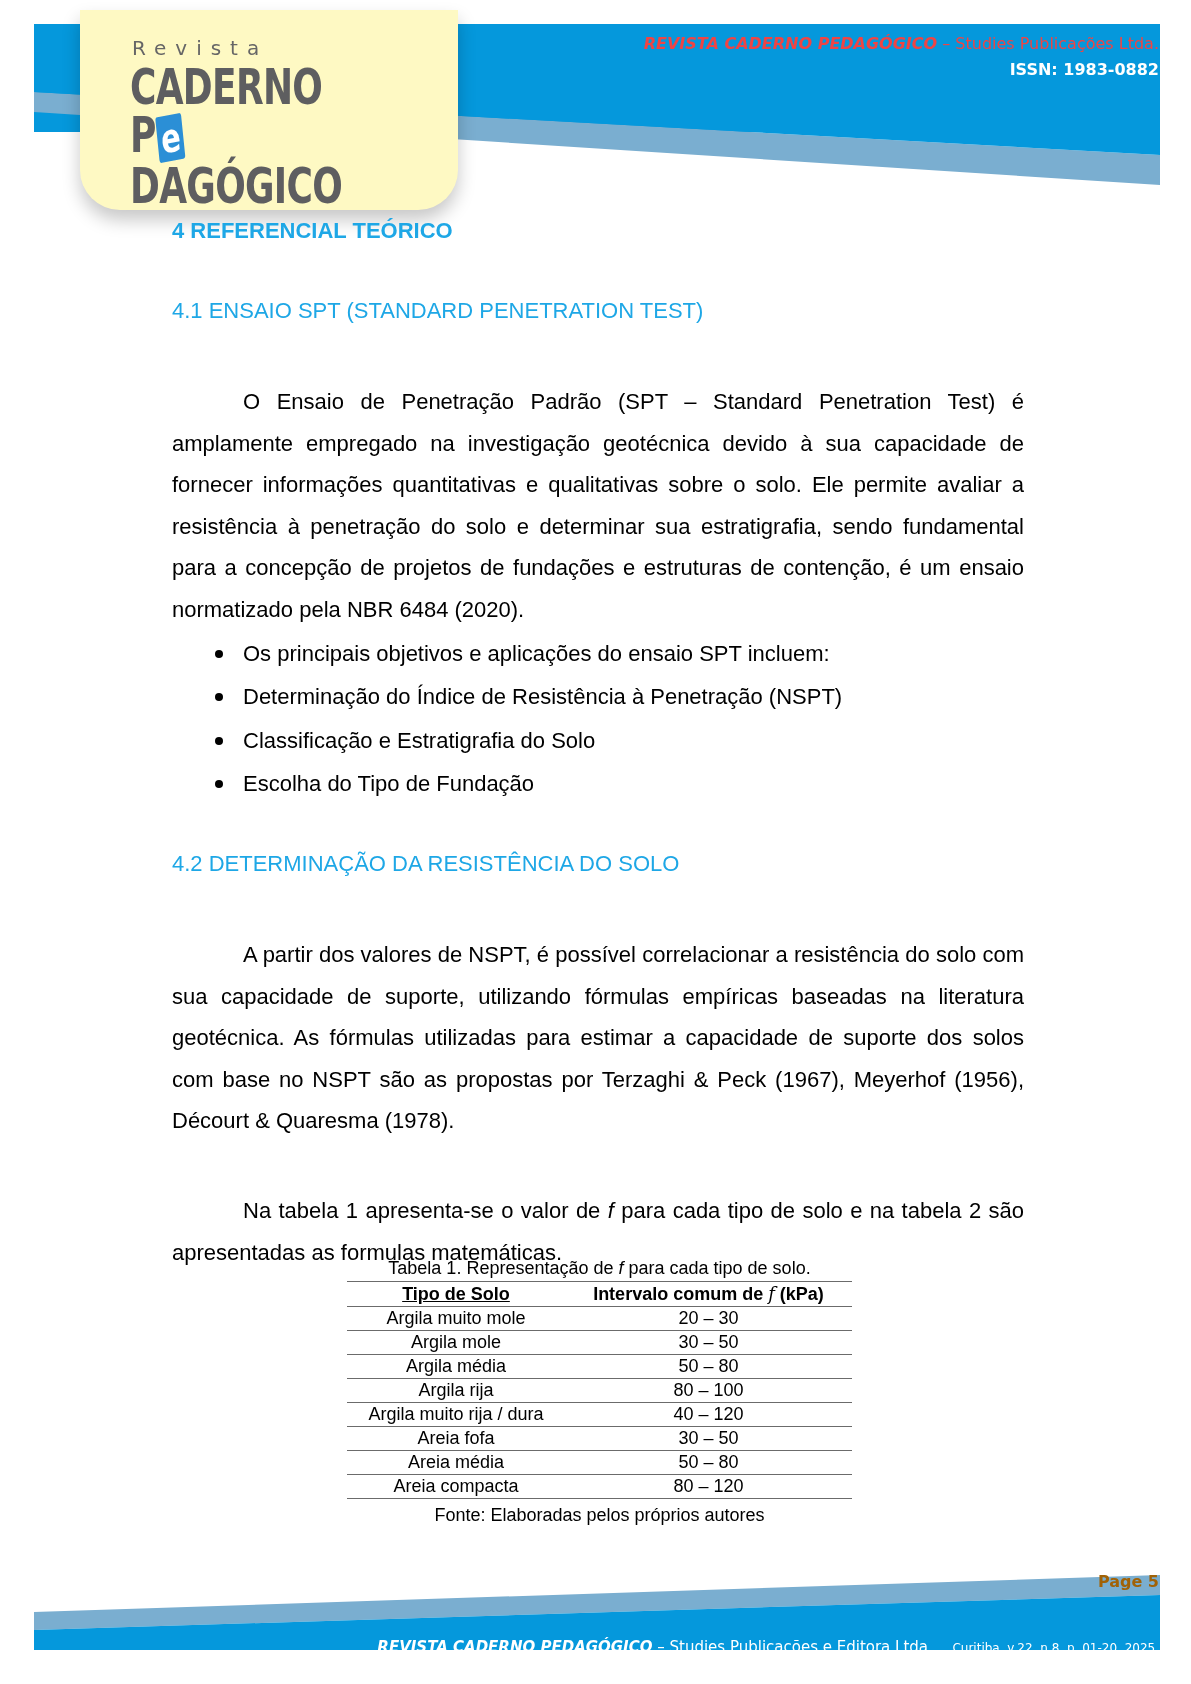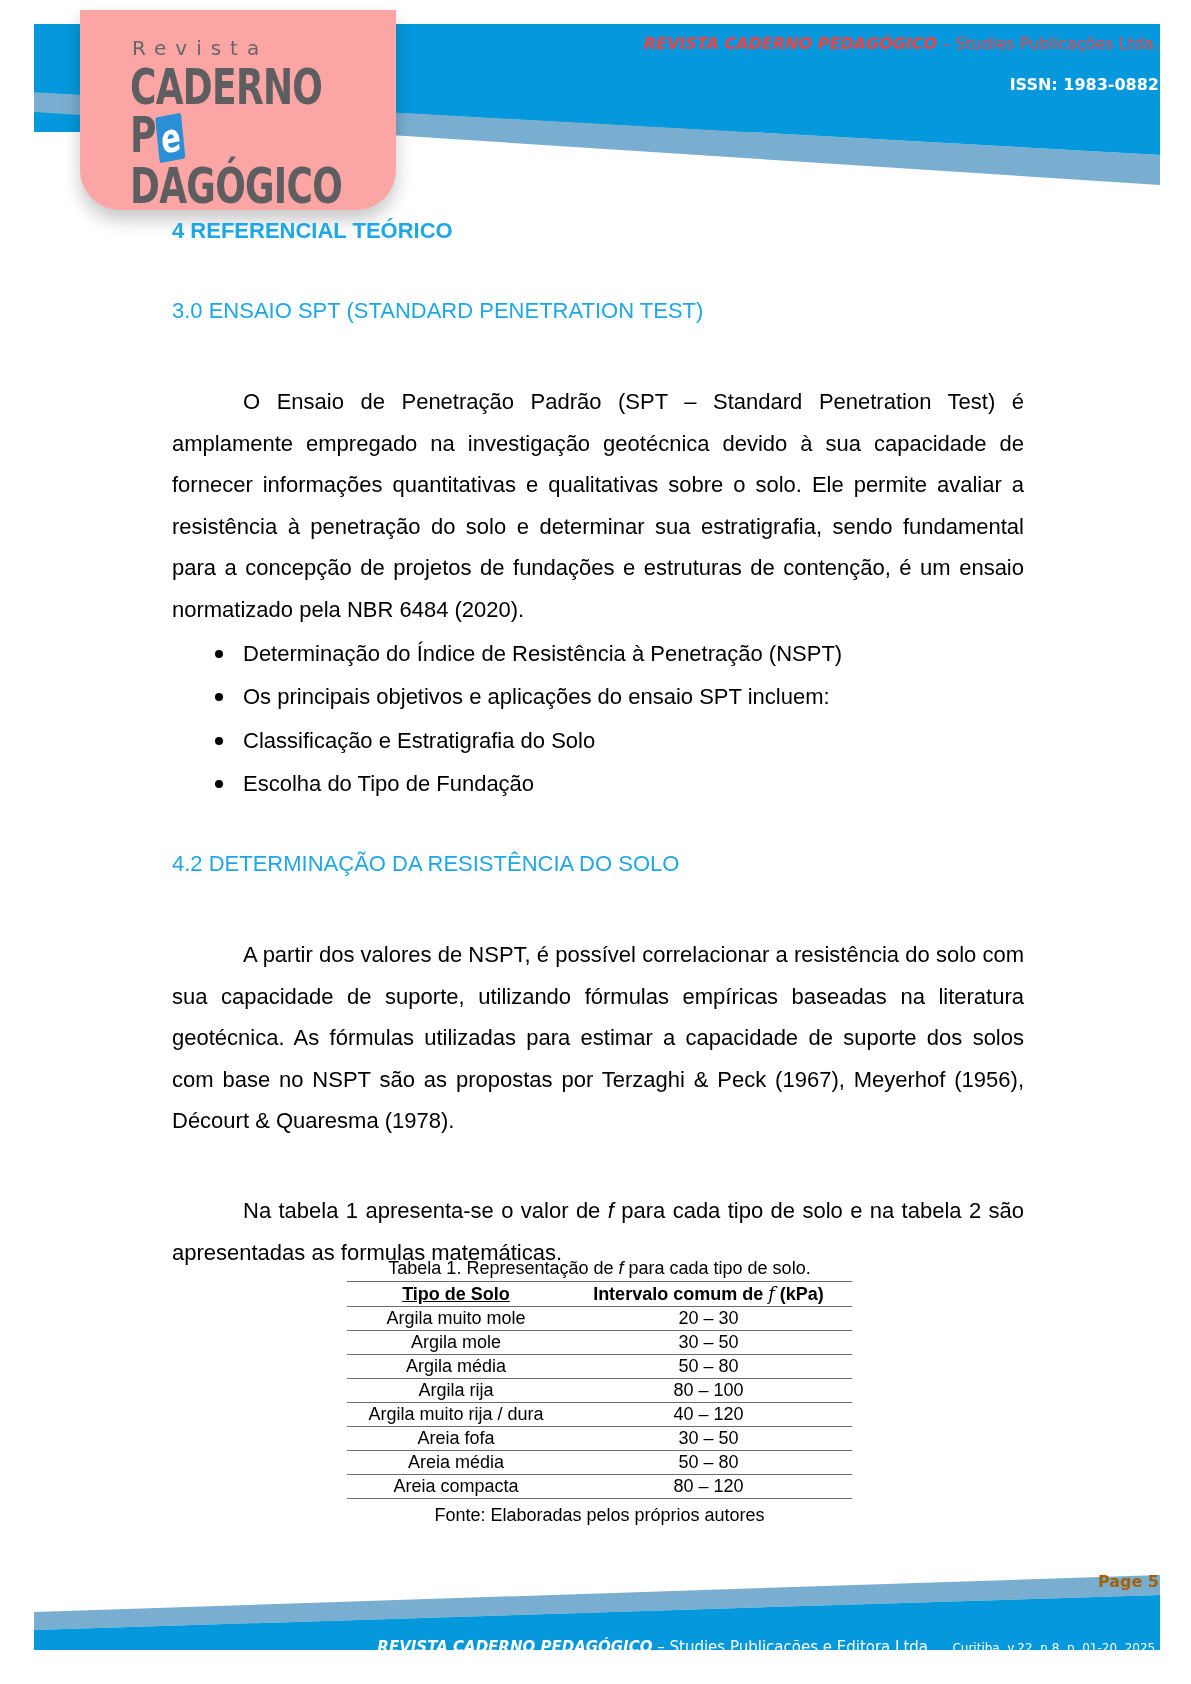--- a/index.html
+++ b/index.html
@@ -12,7 +12,7 @@
   .hdr-text1 b { font-style:italic; font-weight:bold; }
   .hdr-text2 { position:absolute; right:32px; top:60px; color:#fff; font-size:16px; font-weight:bold; font-family:"DejaVu Sans", sans-serif;margin-top:15px; }
 
-  .logo-card { position:absolute; left:80px; top:10px; width:316px; height:200px; background:#fca5a5; border-radius:0 0 40px 40px; box-shadow:0 10px 18px rgba(0,0,0,0.22); }
+  .logo-card { position:absolute; left:80px; top:10px; width:378px; height:200px; background:#fef9c3; border-radius:0 0 40px 40px; box-shadow:0 10px 18px rgba(0,0,0,0.22); }
   .logo-revista { position:absolute; left:52px; top:26px; font-size:20px; letter-spacing:9px; color:#666; font-family:"DejaVu Sans", sans-serif; }
   .logo-line { position:absolute; left:50px; font-family:"DejaVu Sans", sans-serif; font-weight:bold; color:#5e5e60; font-size:50px; letter-spacing:-1px; transform:scaleX(0.72); transform-origin:left top; line-height:1; }
   .logo-l1 { top:52px; }

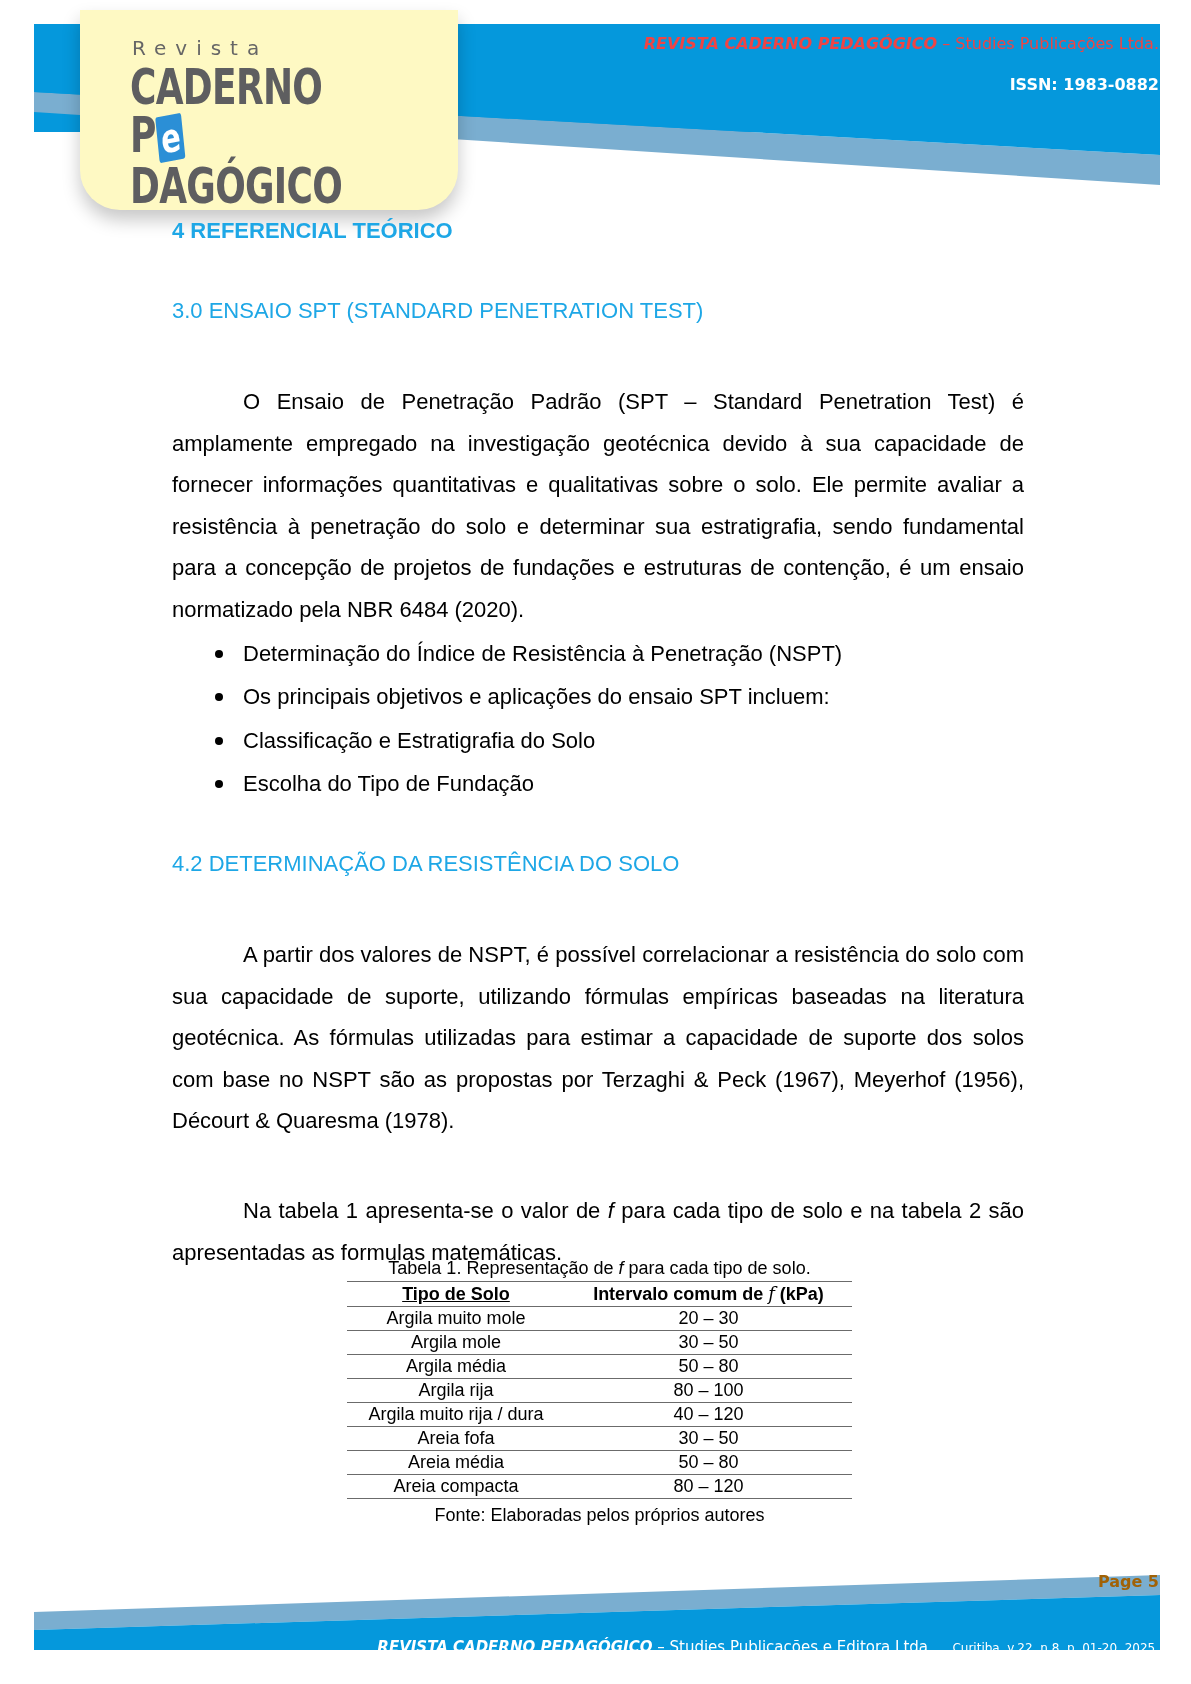--- a/index.html
+++ b/index.html
@@ -10,7 +10,7 @@
   .hdr-grey { position:absolute; left:34px; top:0; width:1126px; height:200px; pointer-events:none; }
   .hdr-text1 { position:absolute; right:32px; top:34px; color:#ef4444; font-size:16px; font-family:"DejaVu Sans", sans-serif; white-space:nowrap; }
   .hdr-text1 b { font-style:italic; font-weight:bold; }
-  .hdr-text2 { position:absolute; right:32px; top:60px; color:#fff; font-size:16px; font-weight:bold; font-family:"DejaVu Sans", sans-serif;margin-top:15px; }
+  .hdr-text2 { position:absolute; right:32px; top:60px; color:#fff; font-size:16px; font-weight:bold; font-family:"DejaVu Sans", sans-serif; }
 
   .logo-card { position:absolute; left:80px; top:10px; width:378px; height:200px; background:#fef9c3; border-radius:0 0 40px 40px; box-shadow:0 10px 18px rgba(0,0,0,0.22); }
   .logo-revista { position:absolute; left:52px; top:26px; font-size:20px; letter-spacing:9px; color:#666; font-family:"DejaVu Sans", sans-serif; }

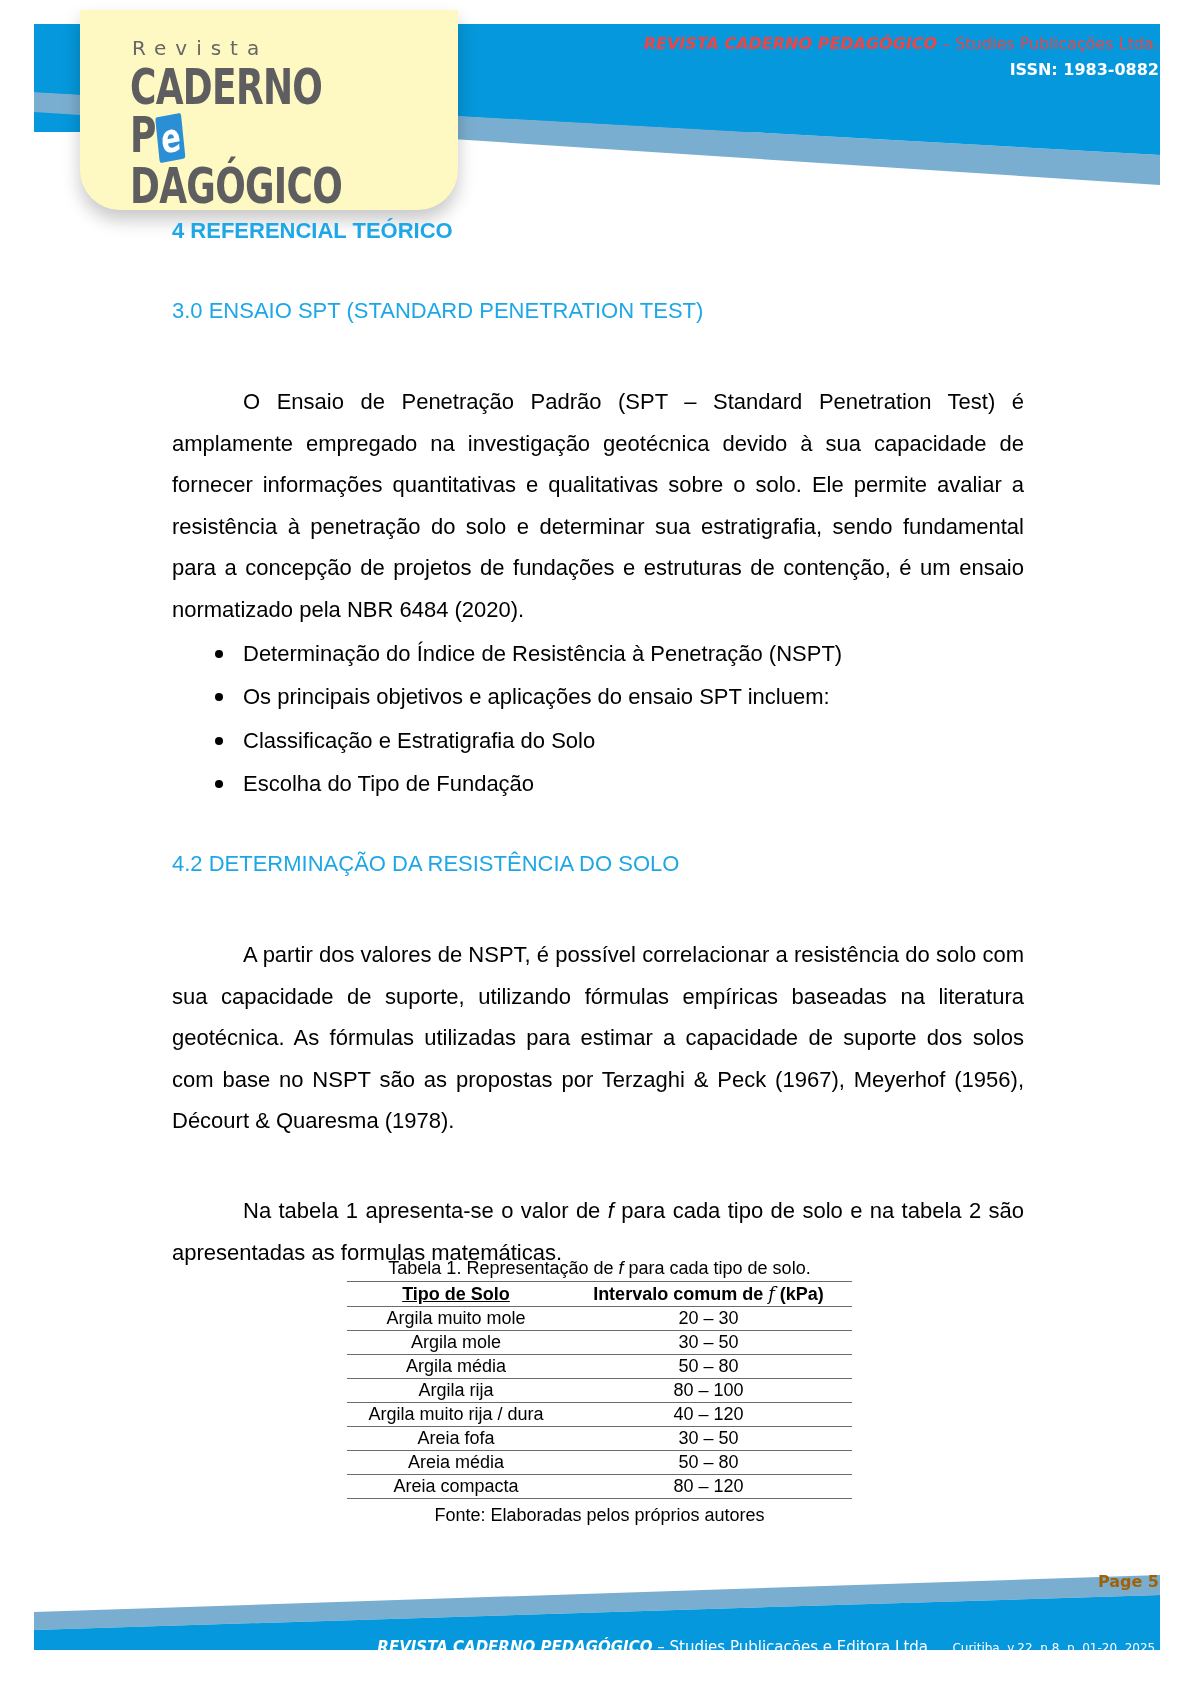--- a/index.html
+++ b/index.html
@@ -63,7 +63,7 @@
 </div>
 
 <div class="h1">4 REFERENCIAL TEÓRICO</div>
-<div class="h2" style="top:298px;">3.0 ENSAIO SPT (STANDARD PENETRATION TEST)</div>
+<div class="h2" style="top:298px;">4.1 ENSAIO SPT (STANDARD PENETRATION TEST)</div>
 
 <div class="p" style="top:367px;"><span class="indent"></span><span>O Ensaio de Penetração Padrão (SPT – Standard Penetration Test) é amplamente empregado na investigação geotécnica devido à sua capacidade de fornecer informações quantitativas e qualitativas sobre o solo. Ele permite avaliar a resistência à penetração do solo e determinar sua estratigrafia, sendo fundamental para a concepção de projetos de fundações e estruturas de contenção, é um ensaio normatizado pela NBR 6484 (2020).</span></div>
 

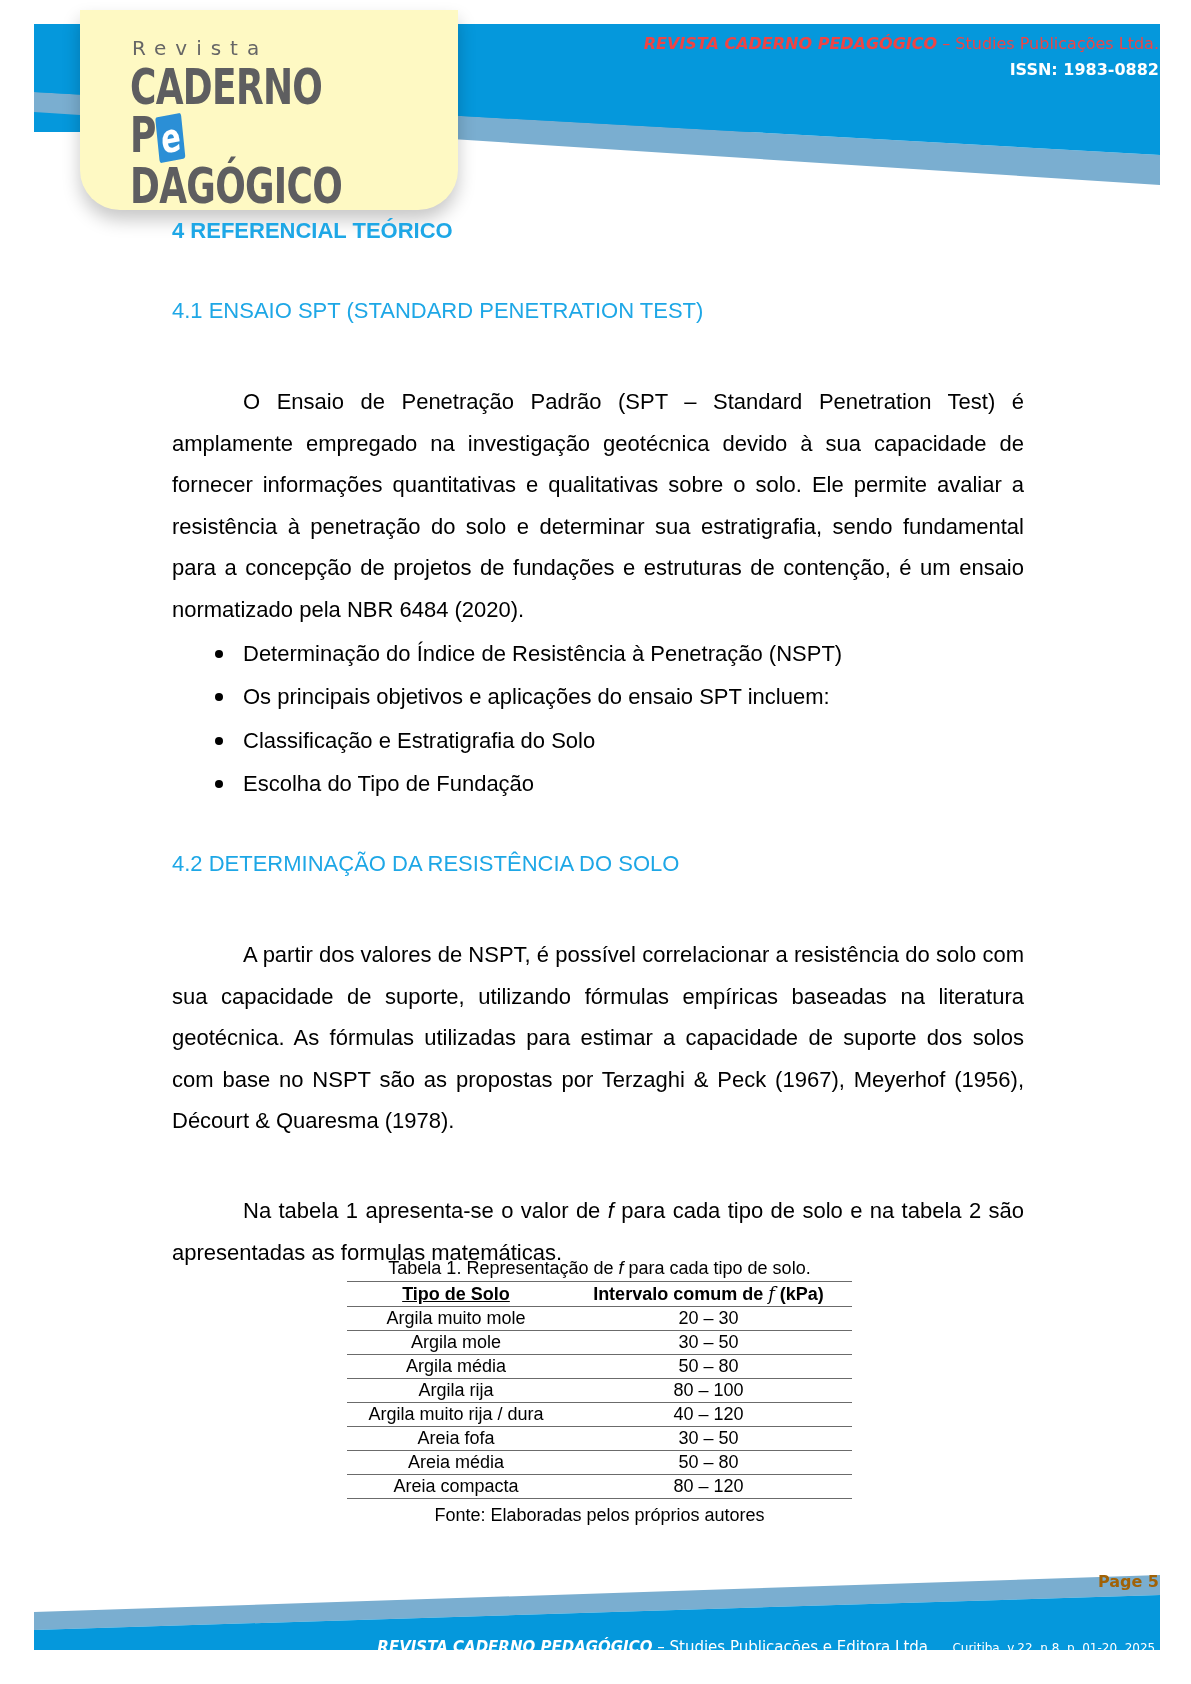--- a/index.html
+++ b/index.html
@@ -68,8 +68,8 @@
 <div class="p" style="top:367px;"><span class="indent"></span><span>O Ensaio de Penetração Padrão (SPT – Standard Penetration Test) é amplamente empregado na investigação geotécnica devido à sua capacidade de fornecer informações quantitativas e qualitativas sobre o solo. Ele permite avaliar a resistência à penetração do solo e determinar sua estratigrafia, sendo fundamental para a concepção de projetos de fundações e estruturas de contenção, é um ensaio normatizado pela NBR 6484 (2020).</span></div>
 
 <ul class="bullets">
+  <li><span class="dot"></span><span>Os principais objetivos e aplicações do ensaio SPT incluem:</span></li>
   <li><span class="dot"></span><span>Determinação do Índice de Resistência à Penetração (NSPT)</span></li>
-  <li><span class="dot"></span><span>Os principais objetivos e aplicações do ensaio SPT incluem:</span></li>
   <li><span class="dot"></span><span>Classificação e Estratigrafia do Solo</span></li>
   <li><span class="dot"></span><span>Escolha do Tipo de Fundação</span></li>
 </ul>

